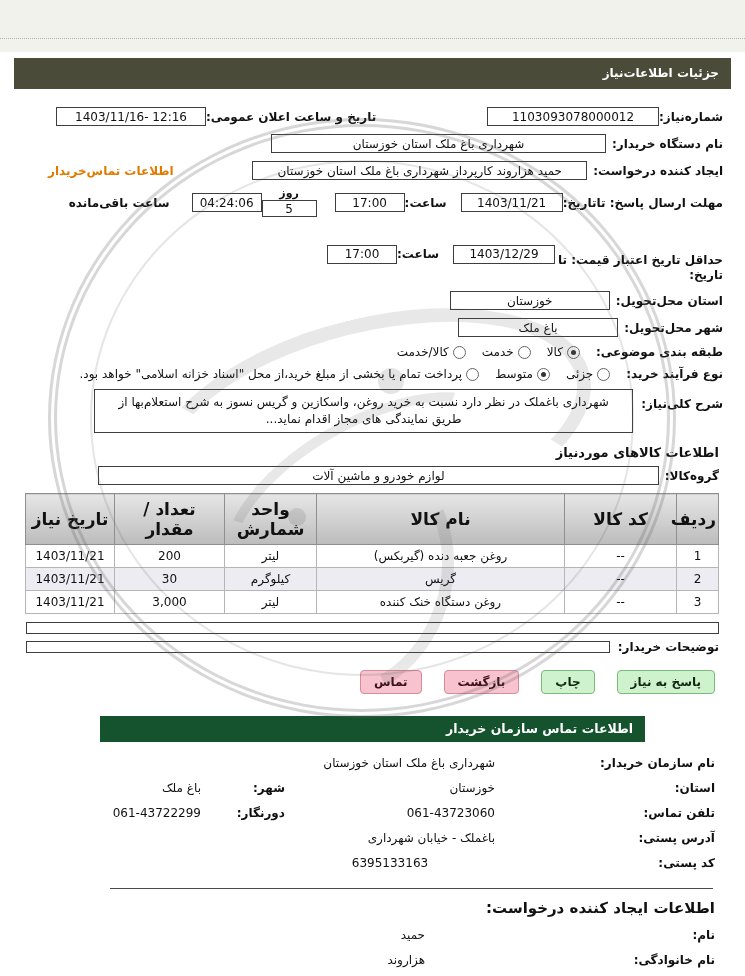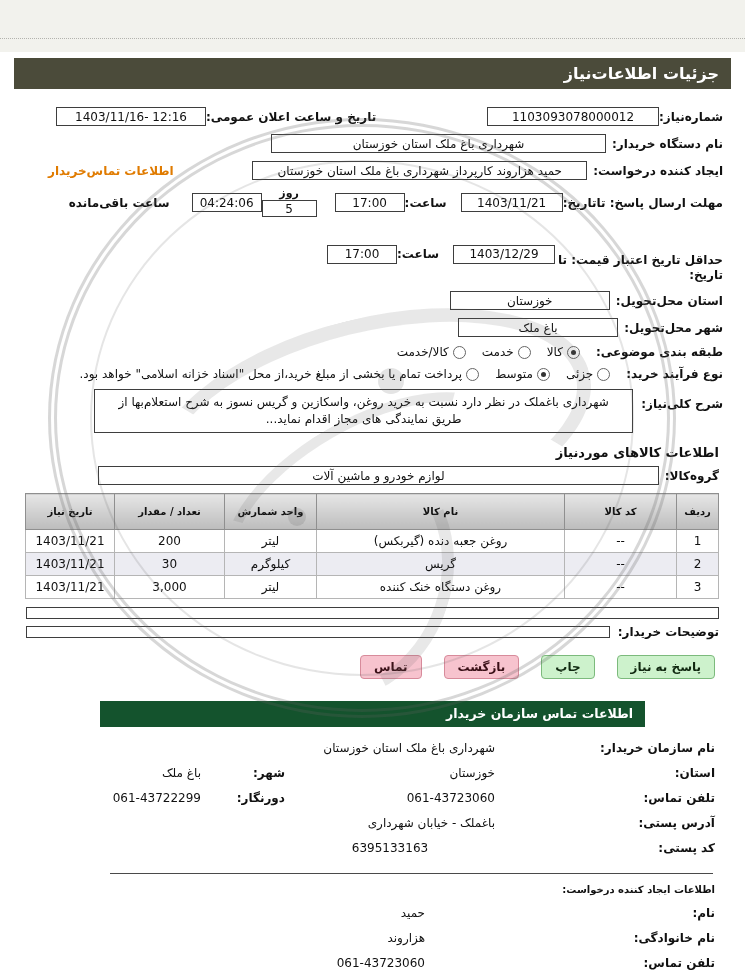--- a/index.html
+++ b/index.html
@@ -12,7 +12,7 @@
   .top-strip .dotted{position:absolute;top:38px;left:0;right:0;border-top:1px dotted #b3b3ae;}
   .title-bar{
     margin:6px 14px 0;background:#4b4b3a;color:#fff;height:31px;line-height:31px;
-    padding:0 12px;font-weight:bold;font-size:16px;
+    padding:0 12px;font-weight:bold;font-size:12px;
   }
   .form-area{padding:10px 22px 0;}
   .row{display:flex;align-items:center;margin:8px 0;}

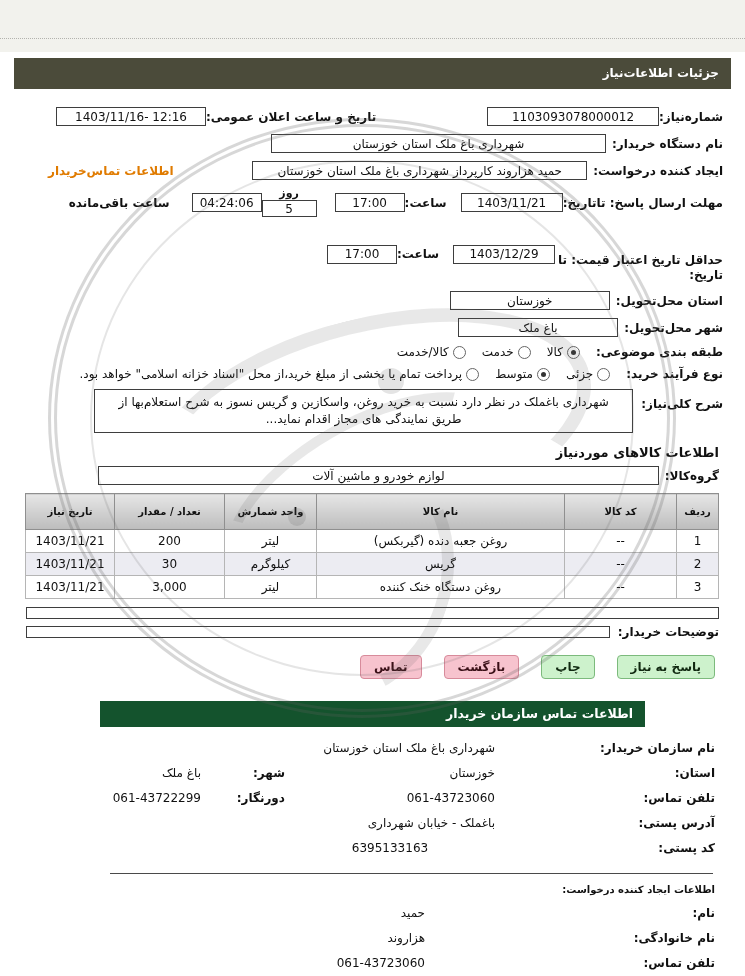--- a/index.html
+++ b/index.html
@@ -48,7 +48,7 @@
   table.goods{border-collapse:collapse;margin:8px 26px;width:693px;table-layout:fixed;}
   table.goods th{
     background:linear-gradient(#e6e6e6,#bcbcbc);border:1px solid #8f8f8f;
-    font-size:10px;padding:12px 2px;font-weight:bold;
+    font-size:17px;padding:5px 2px;font-weight:bold;
   }
   table.goods td{border:1px solid #b5b5b5;padding:3px 4px;text-align:center;background:#fff;height:16px;}
   table.goods tr.alt td{background:#ececf2;}

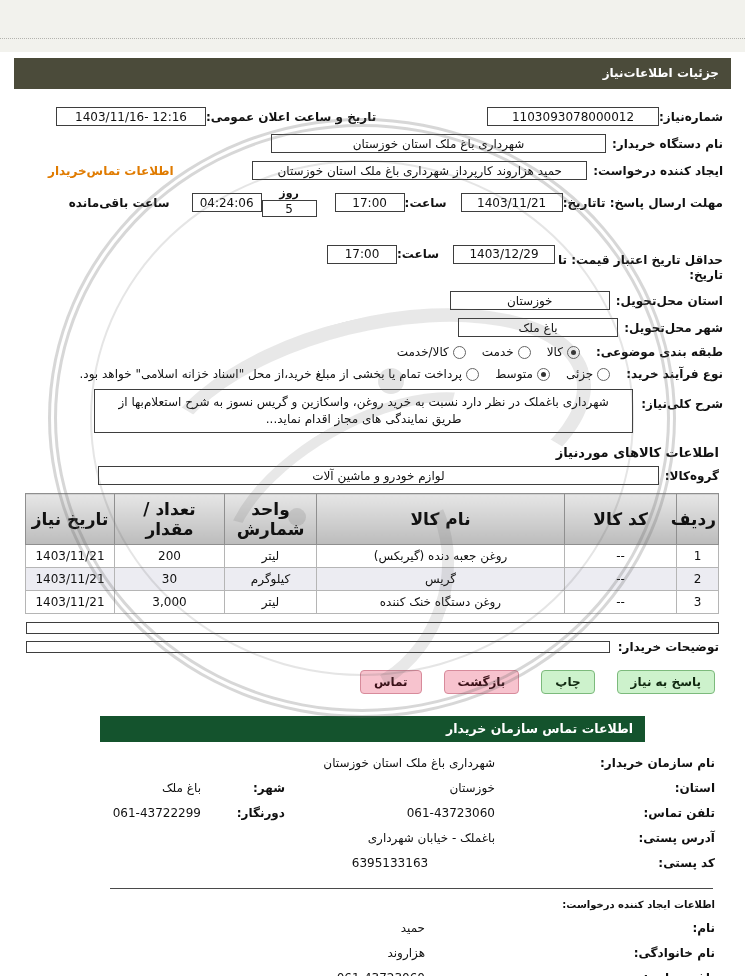--- a/index.html
+++ b/index.html
@@ -74,7 +74,7 @@
   .clab2{width:84px;font-weight:bold;flex:0 0 auto;}
   .cval2{flex:1;}
   .sep-line{border-top:1px solid #4a4a4a;margin:18px 32px 10px 110px;}
-  .sub-heading{font-weight:bold;font-size:10px;margin:10px 30px 4px;}
+  .sub-heading{font-weight:bold;font-size:15px;margin:10px 30px 4px;}
   
   .stamp{position:absolute;top:118px;left:48px;width:628px;height:600px;pointer-events:none;z-index:40;}
   .stamp .ring1{position:absolute;inset:0;border:9px double rgba(95,95,95,0.25);border-radius:50%;}

